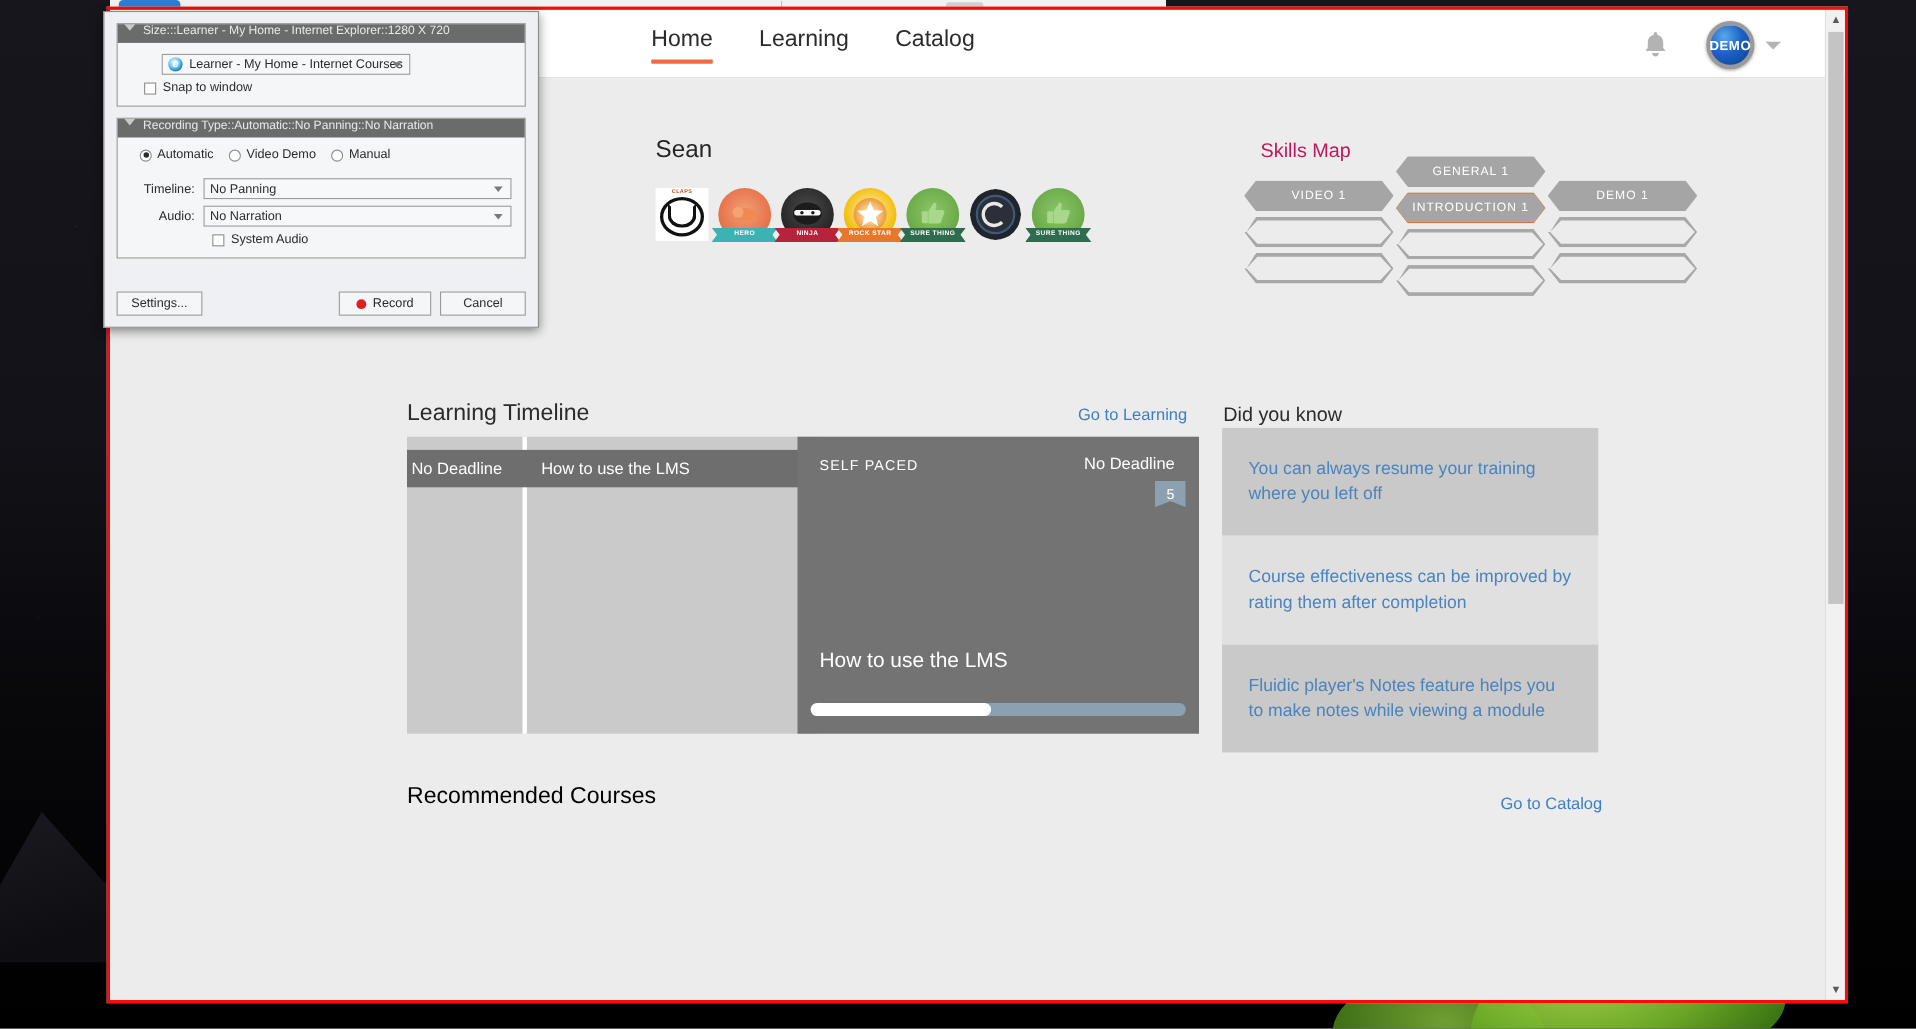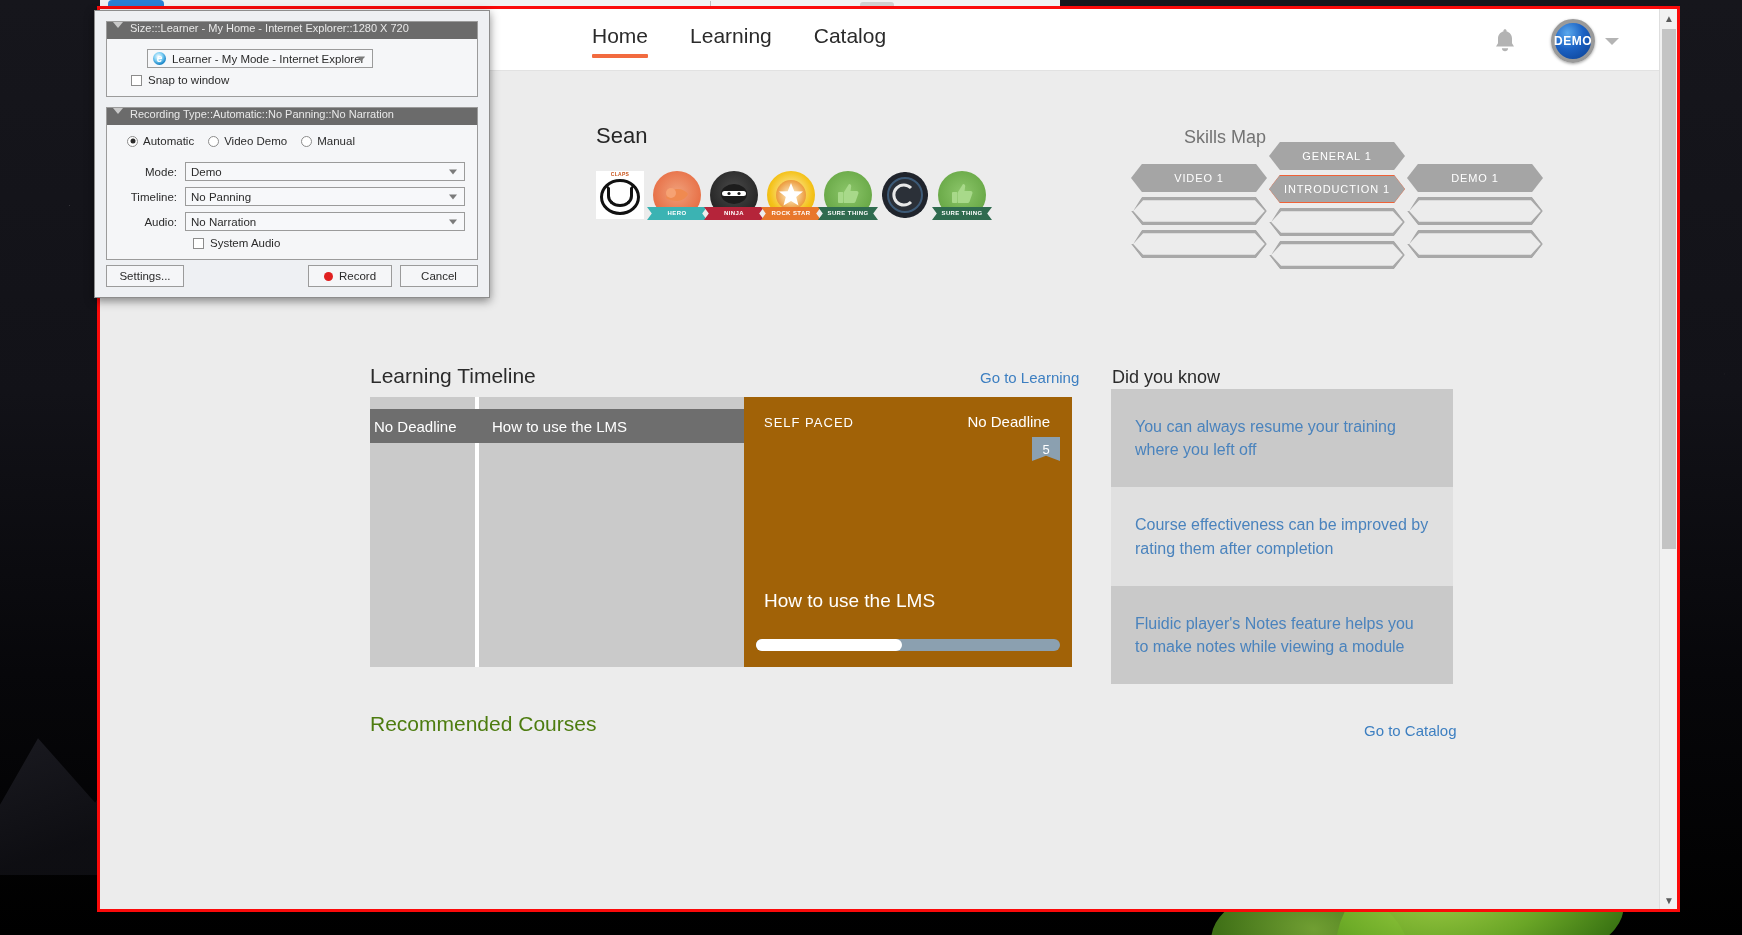--- a/index.html
+++ b/index.html
@@ -578,7 +578,7 @@
     <div class="rd-body">
       <div class="rd-combo" style="margin-left:28px;margin-right:92px">
         <span class="ie-icon"></span>
-        <span>Learner - My Mode - Internet Explorer</span>
+        <span>Learner - My Home - Internet Courses</span>
         <span class="caret"></span>
       </div>
       <div class="rd-check" style="margin-left:12px">

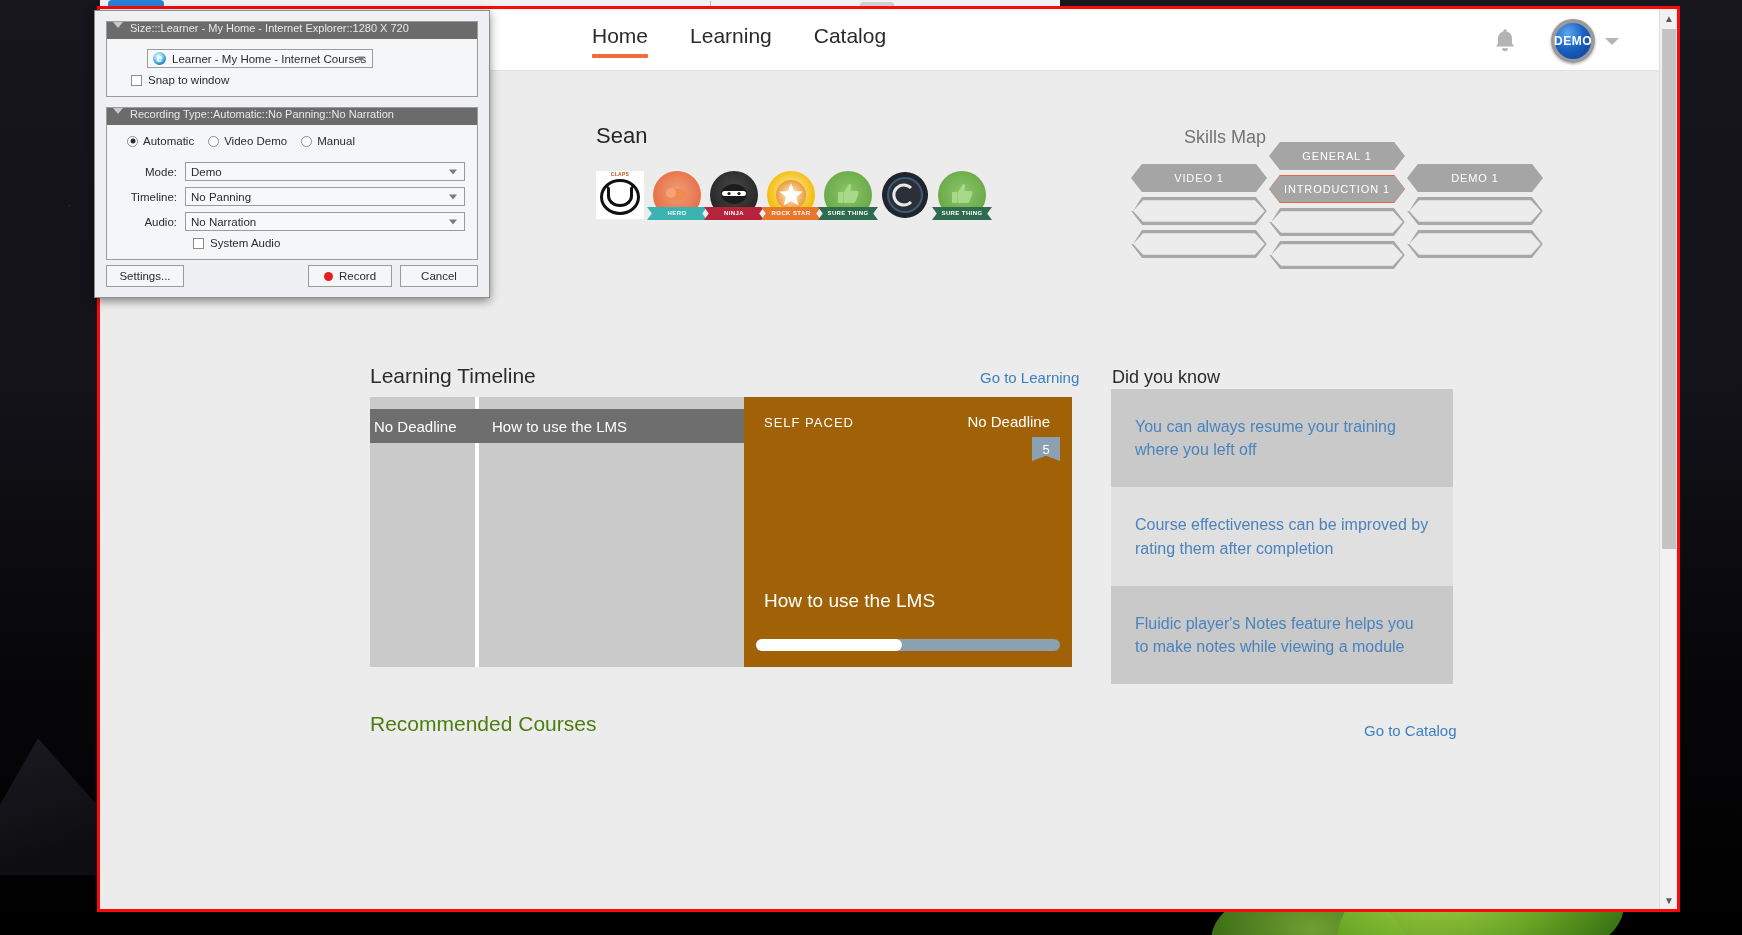--- a/index.html
+++ b/index.html
@@ -162,8 +162,8 @@
 
   
   #skills-title {
-    position: absolute; left: 1084px; top: 118px;
-    font-size: 18px; color: #737373;
+    position: absolute; left: 1046px; top: 118px;
+    font-size: 18px; color: #be185d;
   }
   #skills-map { position: absolute; left: 1030px; top: 155px; }
   .hexrow { display: flex; }

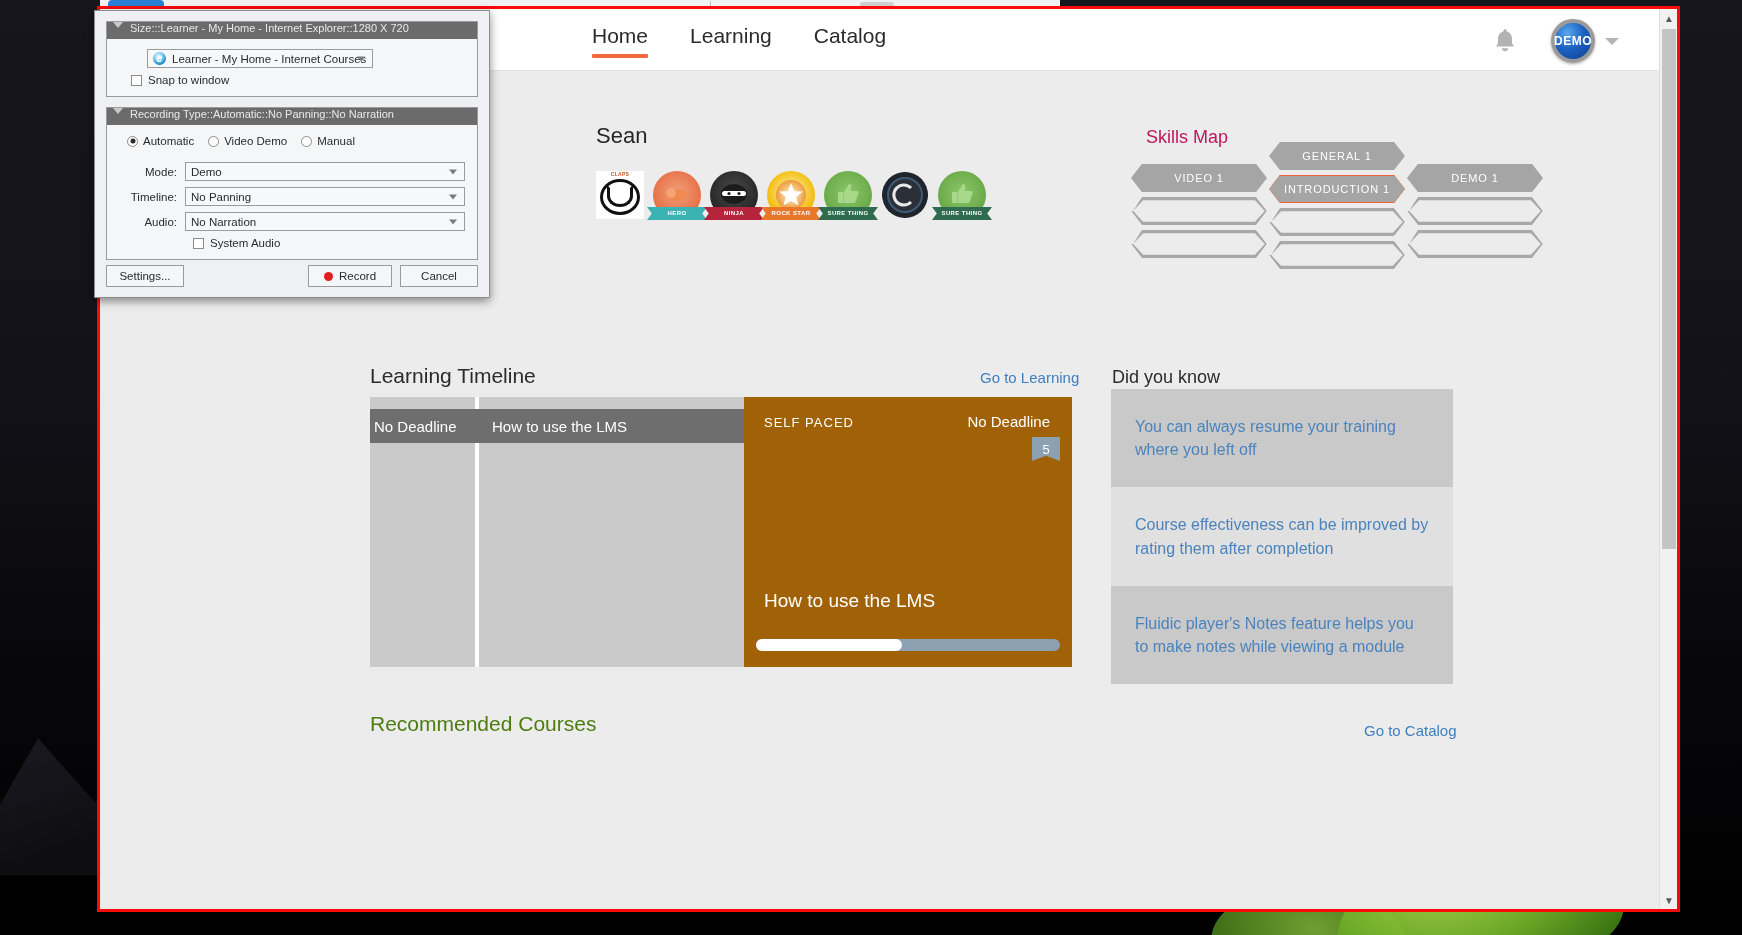--- a/index.html
+++ b/index.html
@@ -609,13 +609,6 @@
         </div>
       </div>
 
-      <div class="rd-field">
-        <div class="lbl">Mode:</div>
-        <div class="rd-combo">
-          <span>Demo</span>
-          <span class="caret"></span>
-        </div>
-      </div>
 
       <div class="rd-field">
         <div class="lbl">Timeline:</div>

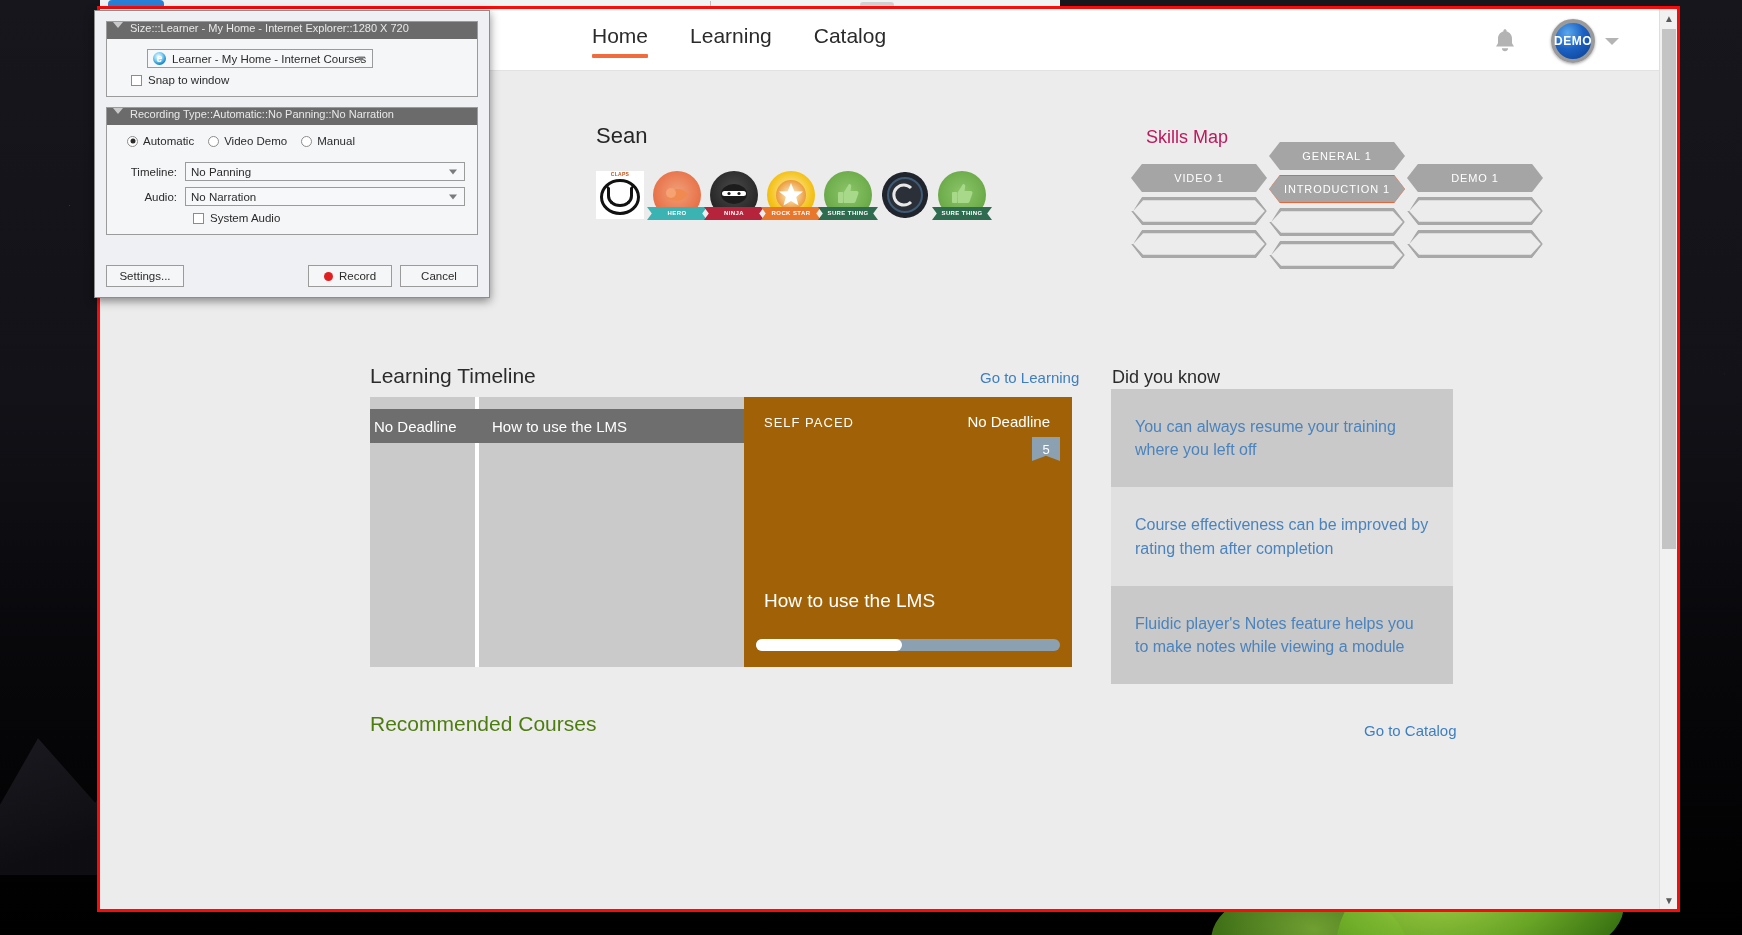--- a/index.html
+++ b/index.html
@@ -226,8 +226,8 @@
   .tl-rowhead .deadline { width: 105px; padding-left: 4px; }
   .tl-rowhead .title { padding-left: 17px; }
   #course-card {
-    position: absolute; left: 374px; top: 0; width: 328px; height: 270px;
-    background: #a16207; cursor: pointer;
+    position: absolute; left: 355px; top: 0; width: 365px; height: 270px;
+    background: #737373; cursor: pointer;
   }
   #course-card .selfpaced {
     position: absolute; left: 20px; top: 18px;

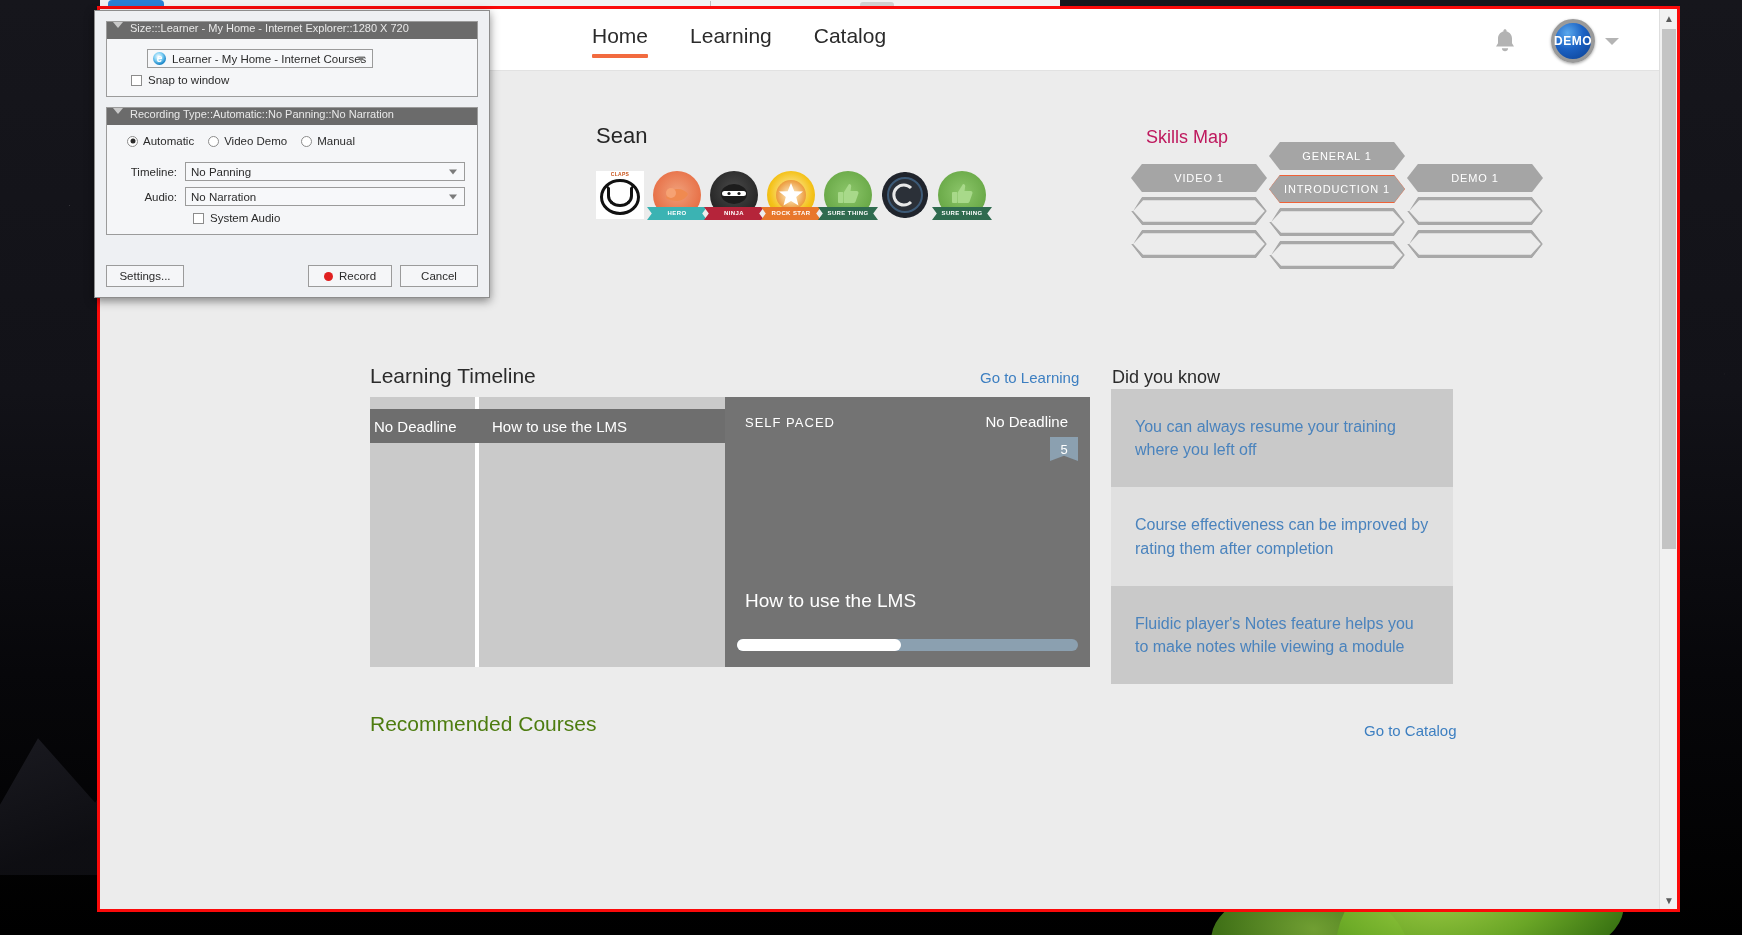--- a/index.html
+++ b/index.html
@@ -276,7 +276,7 @@
   
   #rec-title {
     position: absolute; left: 270px; top: 703px;
-    font-size: 21px; color: #4d7c0f;
+    font-size: 21px; color: #000000;
   }
   #goto-catalog {
     position: absolute; left: 1264px; top: 713px;

